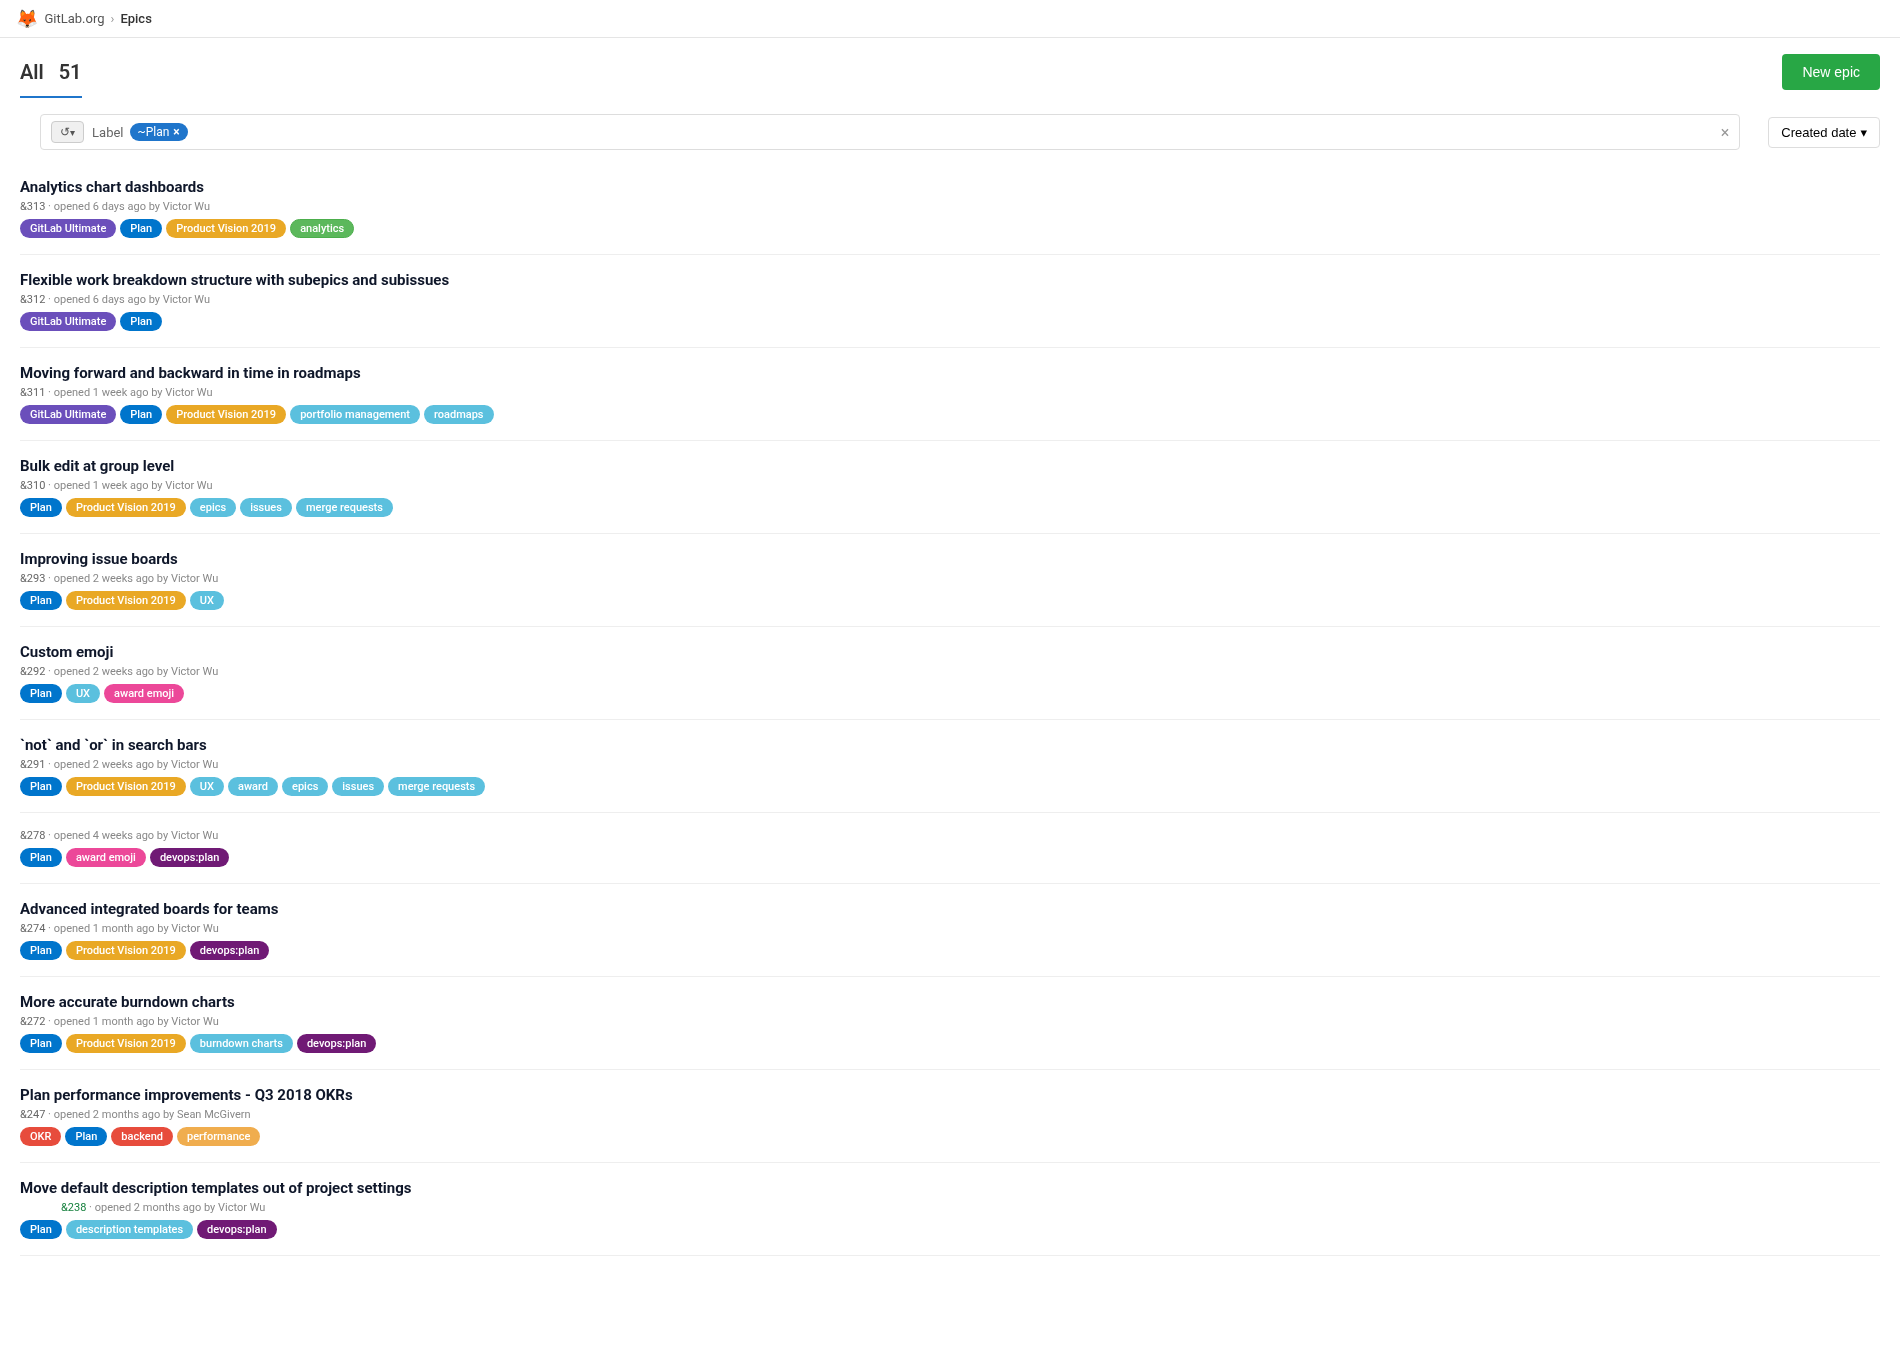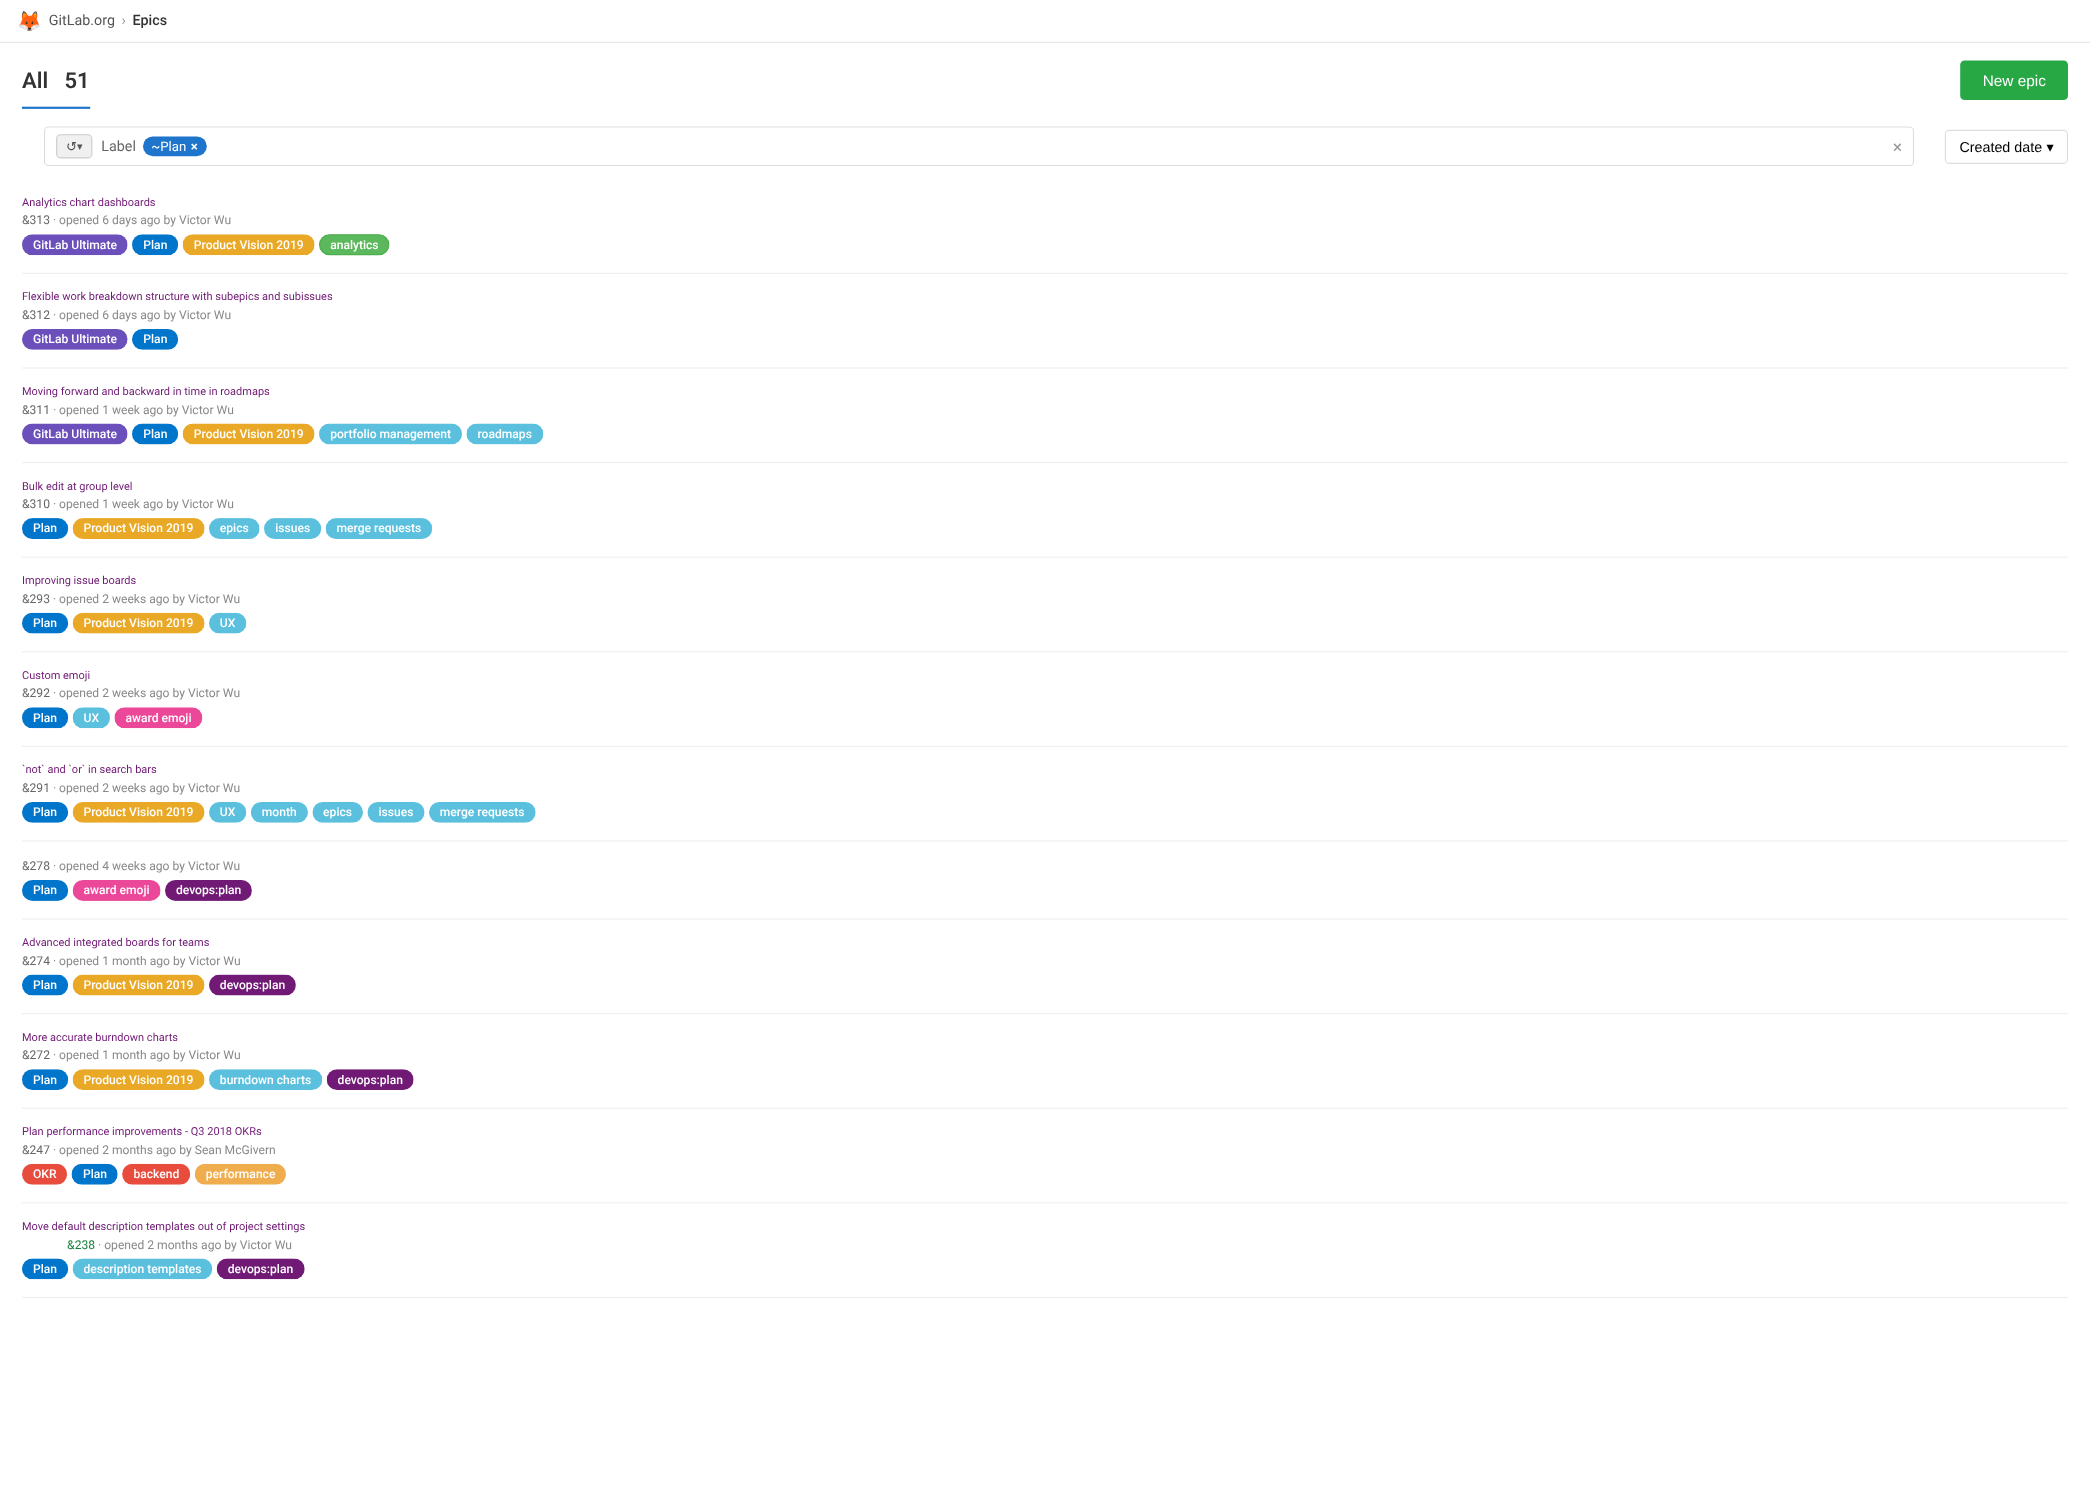--- a/index.html
+++ b/index.html
@@ -49,7 +49,7 @@
       padding: 16px 0; border-bottom: 1px solid #eee;
     }
     .epic-title {
-      font-size: 10px; font-weight: 400; color: #701a75; cursor: pointer; margin-bottom: 4px;
+      font-size: 15px; font-weight: 700; color: #0f172a; cursor: pointer; margin-bottom: 4px;
     }
     .epic-meta {
       font-size: 11px; color: #888; margin-bottom: 6px;

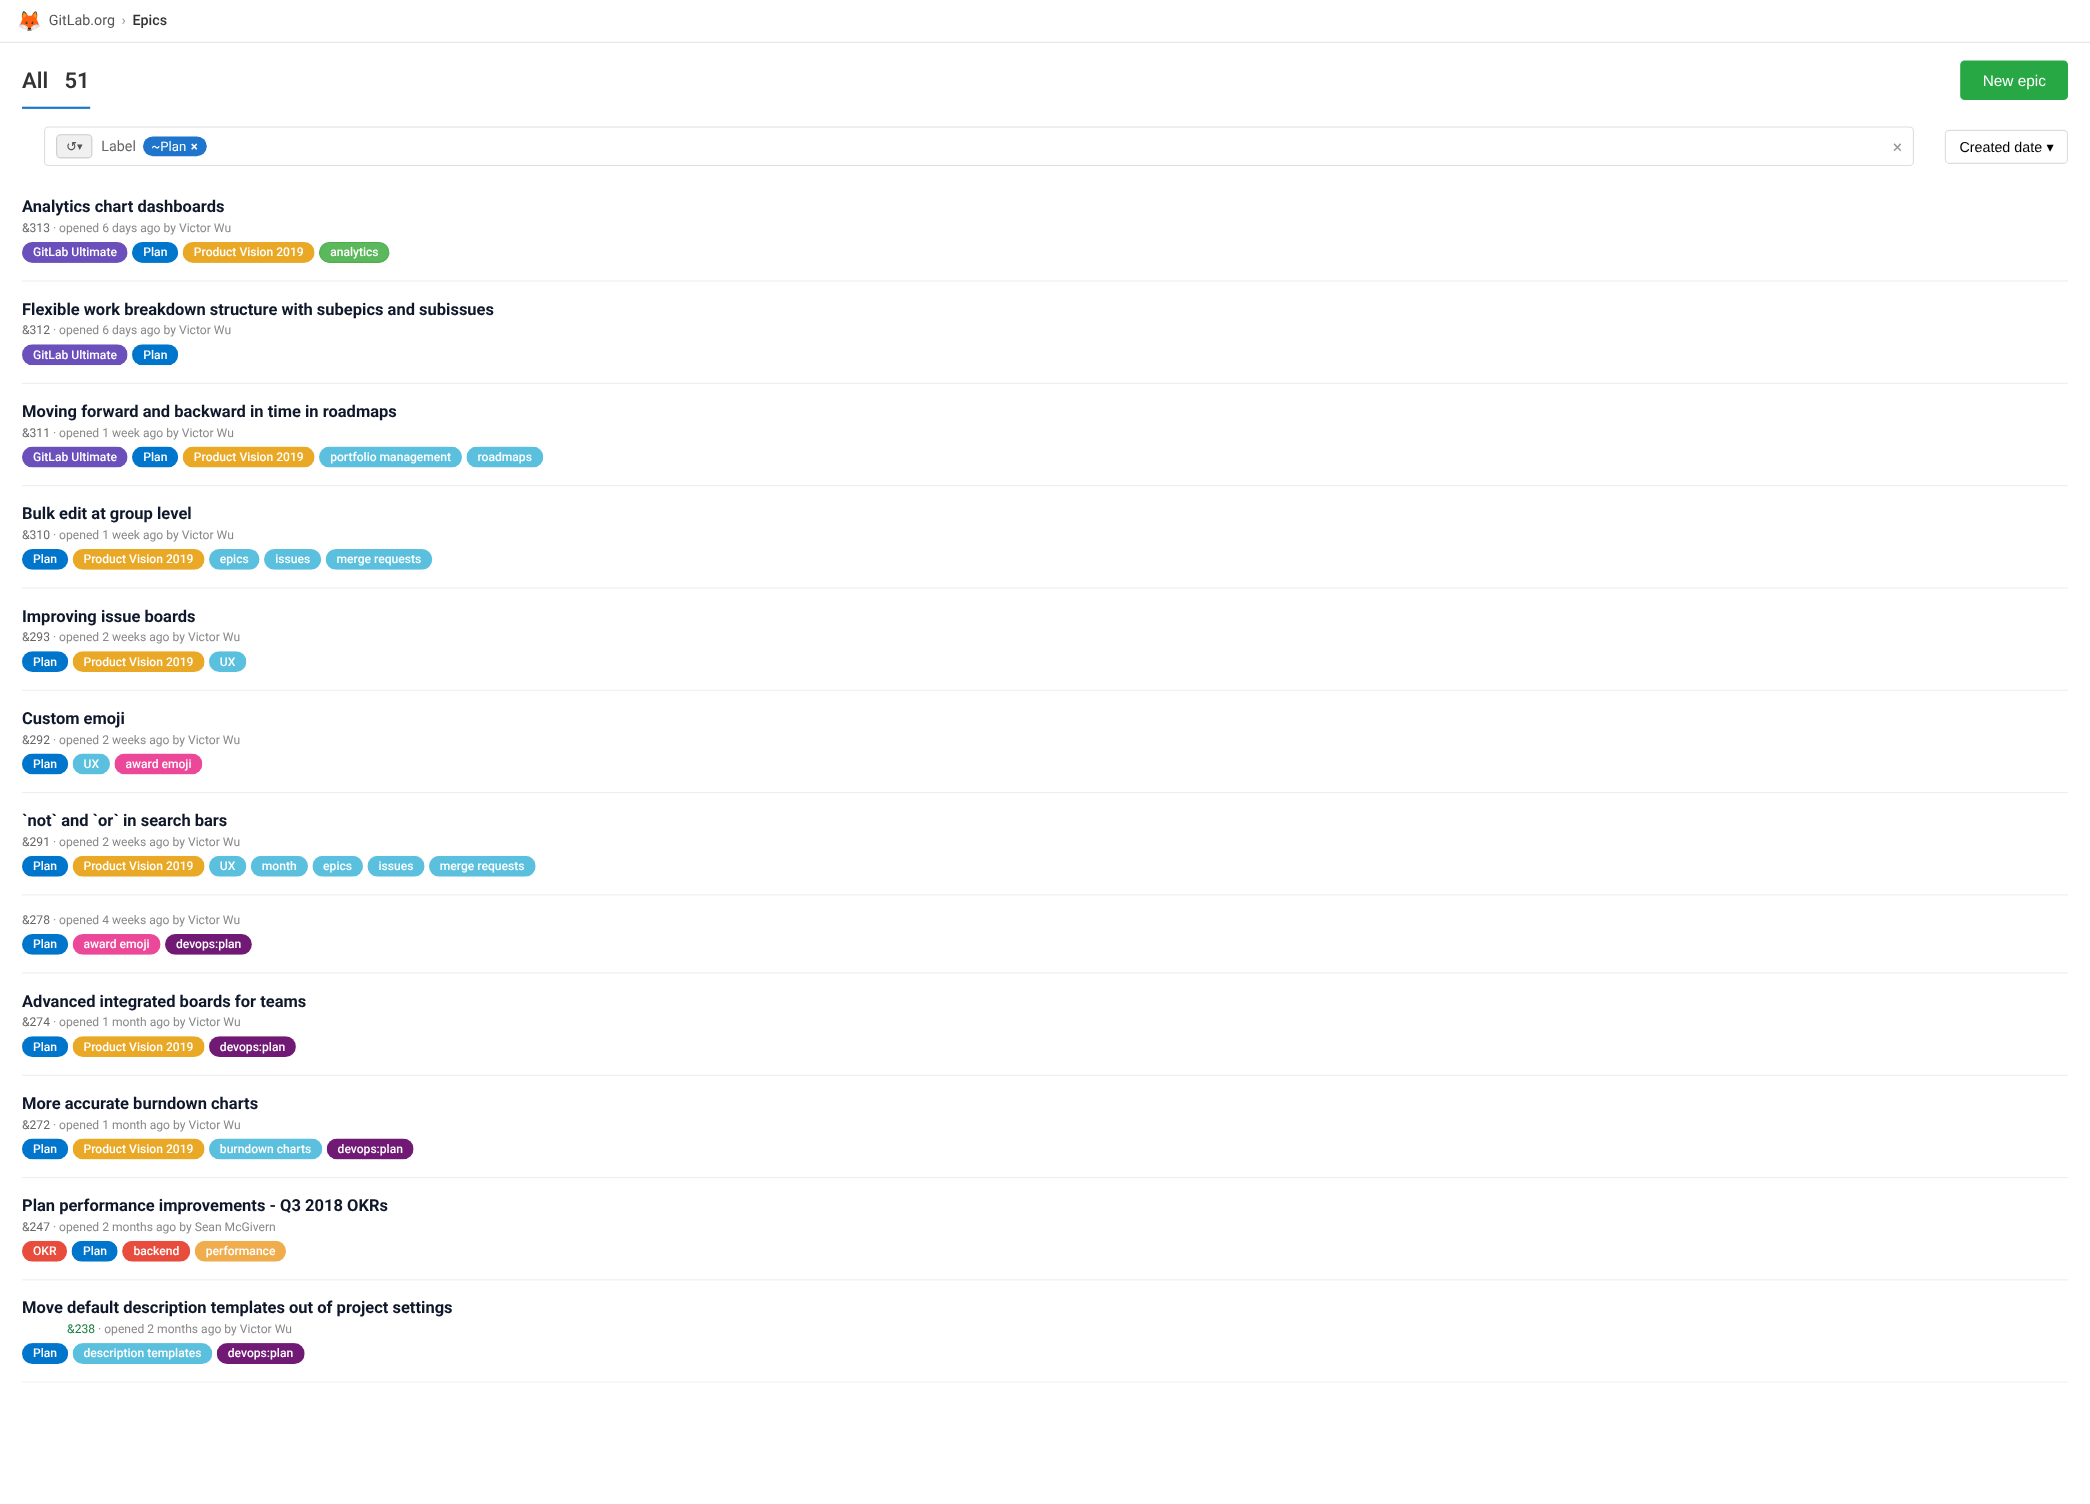--- a/index.html
+++ b/index.html
@@ -184,7 +184,7 @@
         <span class="tag tag-plan">Plan</span>
         <span class="tag tag-product-vision">Product Vision 2019</span>
         <span class="tag tag-ux">UX</span>
-        <span class="tag tag-boards">month</span>
+        <span class="tag tag-boards">award</span>
         <span class="tag tag-epics">epics</span>
         <span class="tag tag-issues">issues</span>
         <span class="tag tag-merge-requests">merge requests</span>

